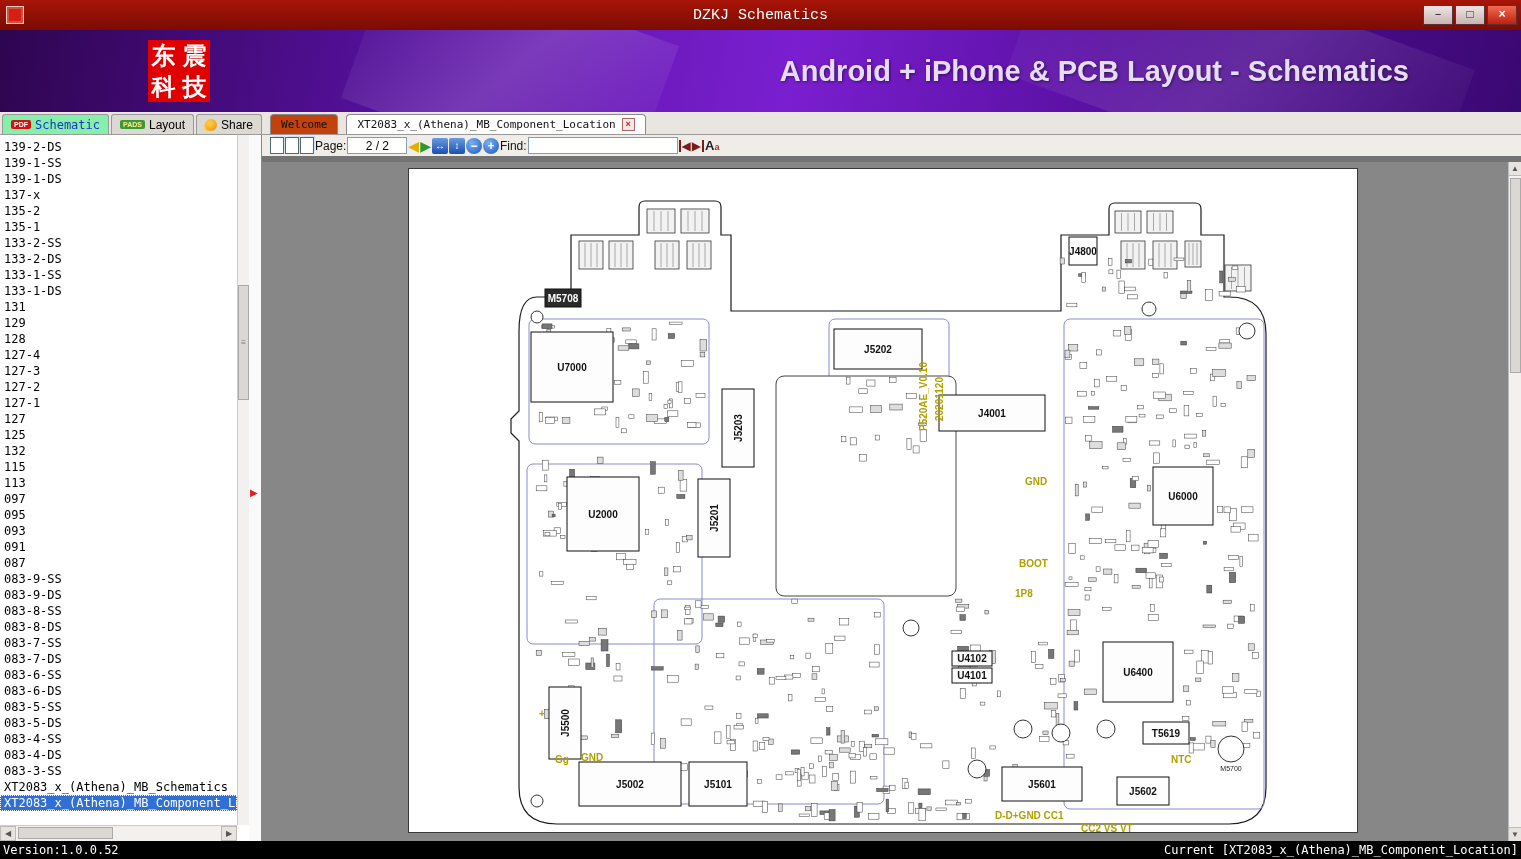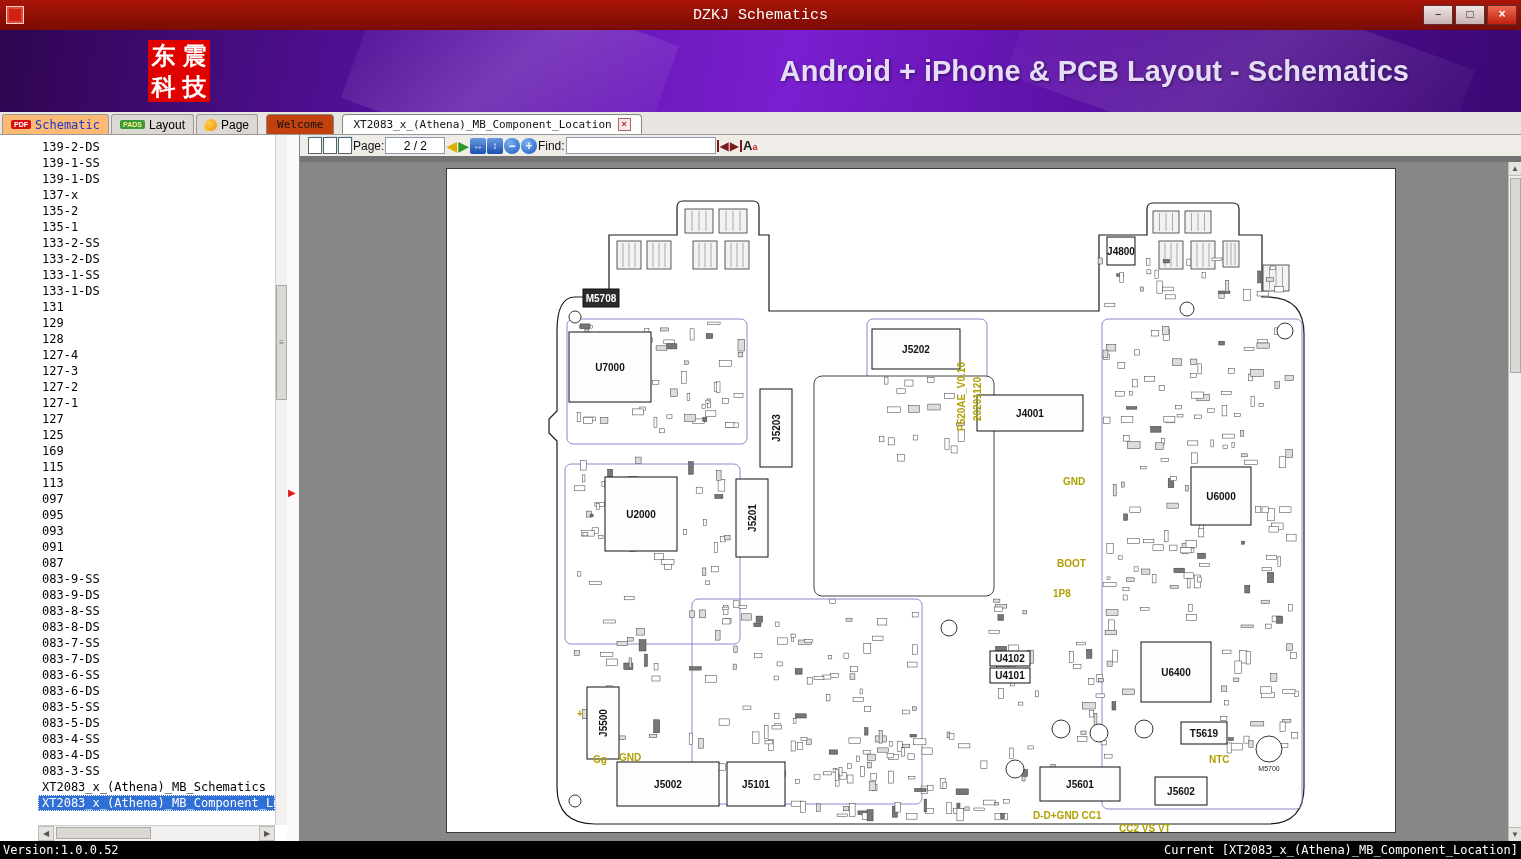--- a/index.html
+++ b/index.html
@@ -26,7 +26,7 @@
   
   .tabrow { height:23px; background:#e9e6e1; border-bottom:1px solid #9a9a9a; display:flex; align-items:flex-end; font-size:12px; flex:none; }
   .ftab { display:flex; align-items:center; gap:4px; padding:2px 8px; height:20px; border:1px solid #999; border-bottom:none; background:#dcd8d2; margin-left:2px; border-radius:3px 3px 0 0; }
-  .ftab.active { background:#fdba74; }
+  .ftab.active { background:#86efac; }
   .ftab.active .flabel { color:#1a35c8; font-family:"DejaVu Sans Mono",monospace; }
   .badge { font-weight:bold; font-size:7px; color:#fff; padding:1px 3px; border-radius:2px; }
   .badge.pdf { background:#d41010; }

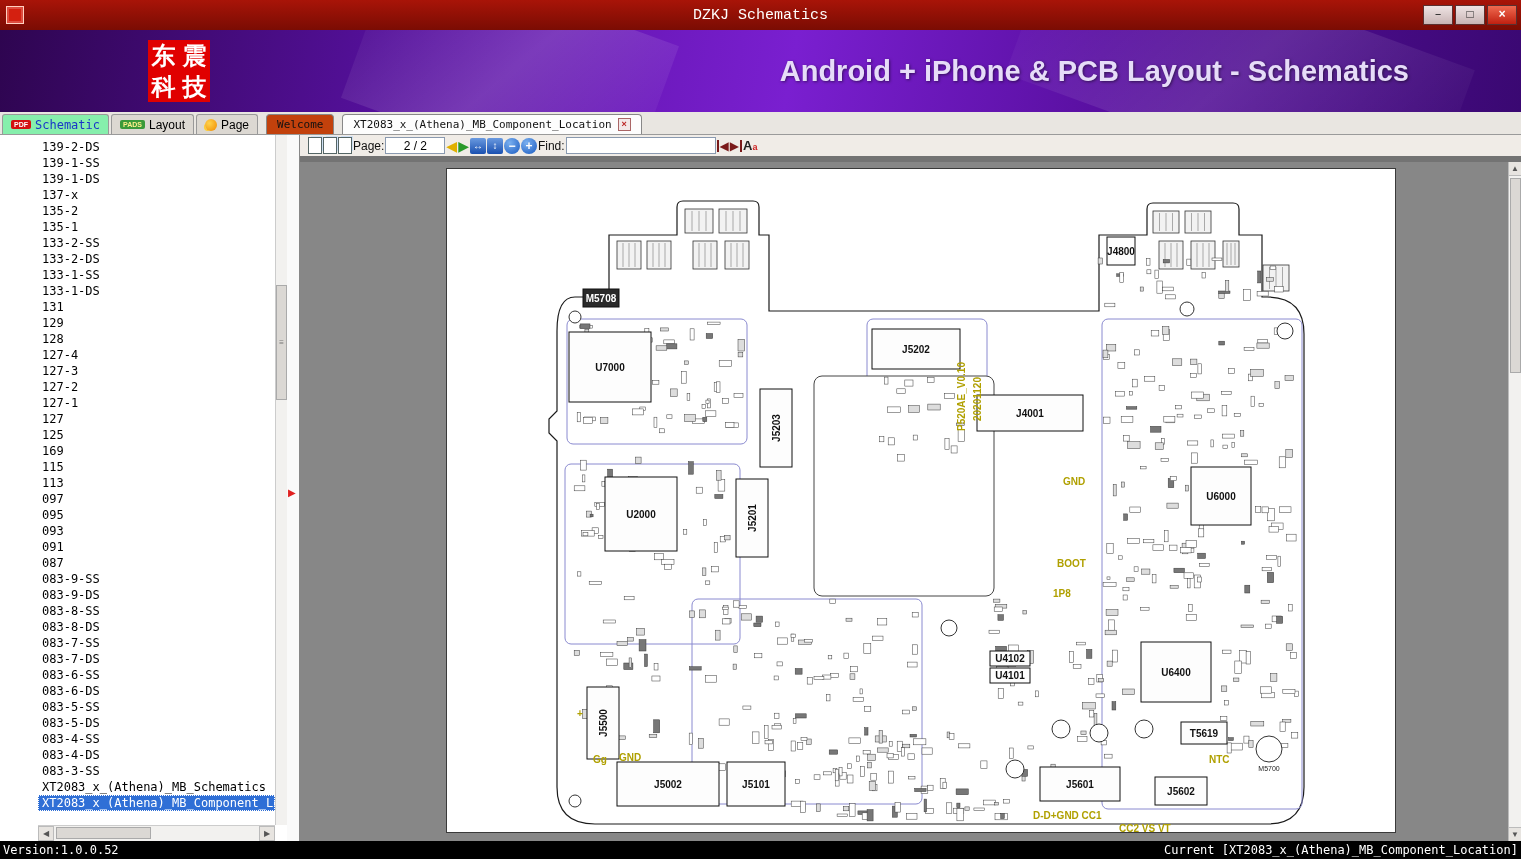--- a/index.html
+++ b/index.html
@@ -118,7 +118,7 @@
     </div>
     <div class="ftab">
       <span class="share-icon"></span>
-      <span class="flabel">Page</span>
+      <span class="flabel">Share</span>
     </div>
     <div class="doctab">
       <span class="dlabel">Welcome</span>

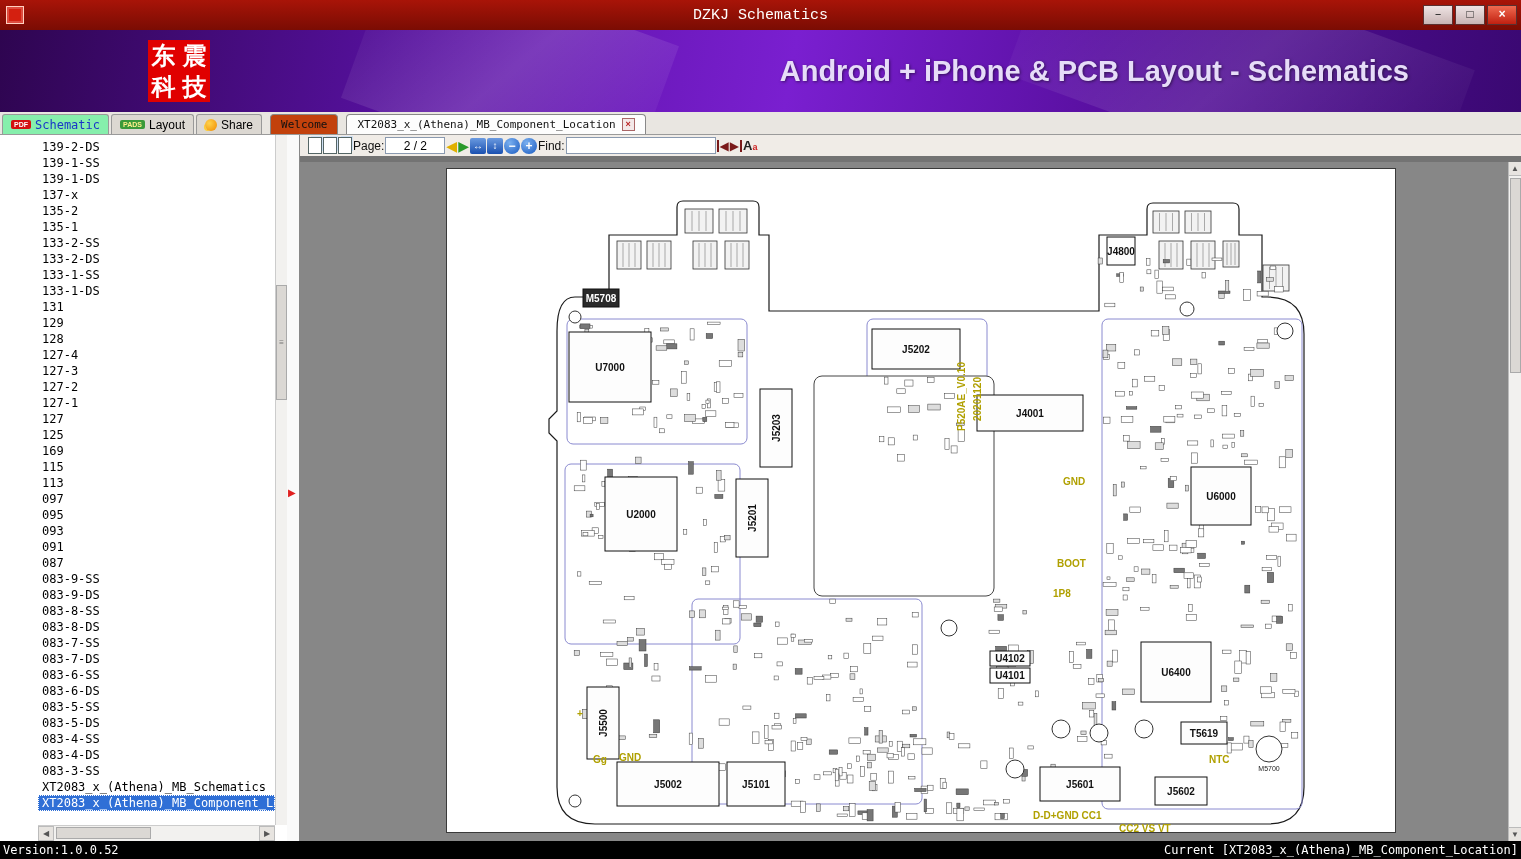--- a/index.html
+++ b/index.html
@@ -38,7 +38,7 @@
   .tab-close { width:13px; height:13px; border:1px solid #a66; background:#f3e8e8; color:#b22; font-size:9px; line-height:11px; text-align:center; font-weight:bold; }
 
   
-  .content { height:706px; display:flex; background:#fff; flex:none;padding-left:38px; }
+  .content { height:706px; display:flex; background:#fff; flex:none; }
 
   .sidebar { width:262px; border-right:1px solid #888; position:relative; background:#fff; flex:none; }
   .sb-list { position:absolute; left:0; top:4px; right:24px; bottom:16px; overflow:hidden; font-family:"DejaVu Sans Mono",monospace; font-size:12px; color:#000; }

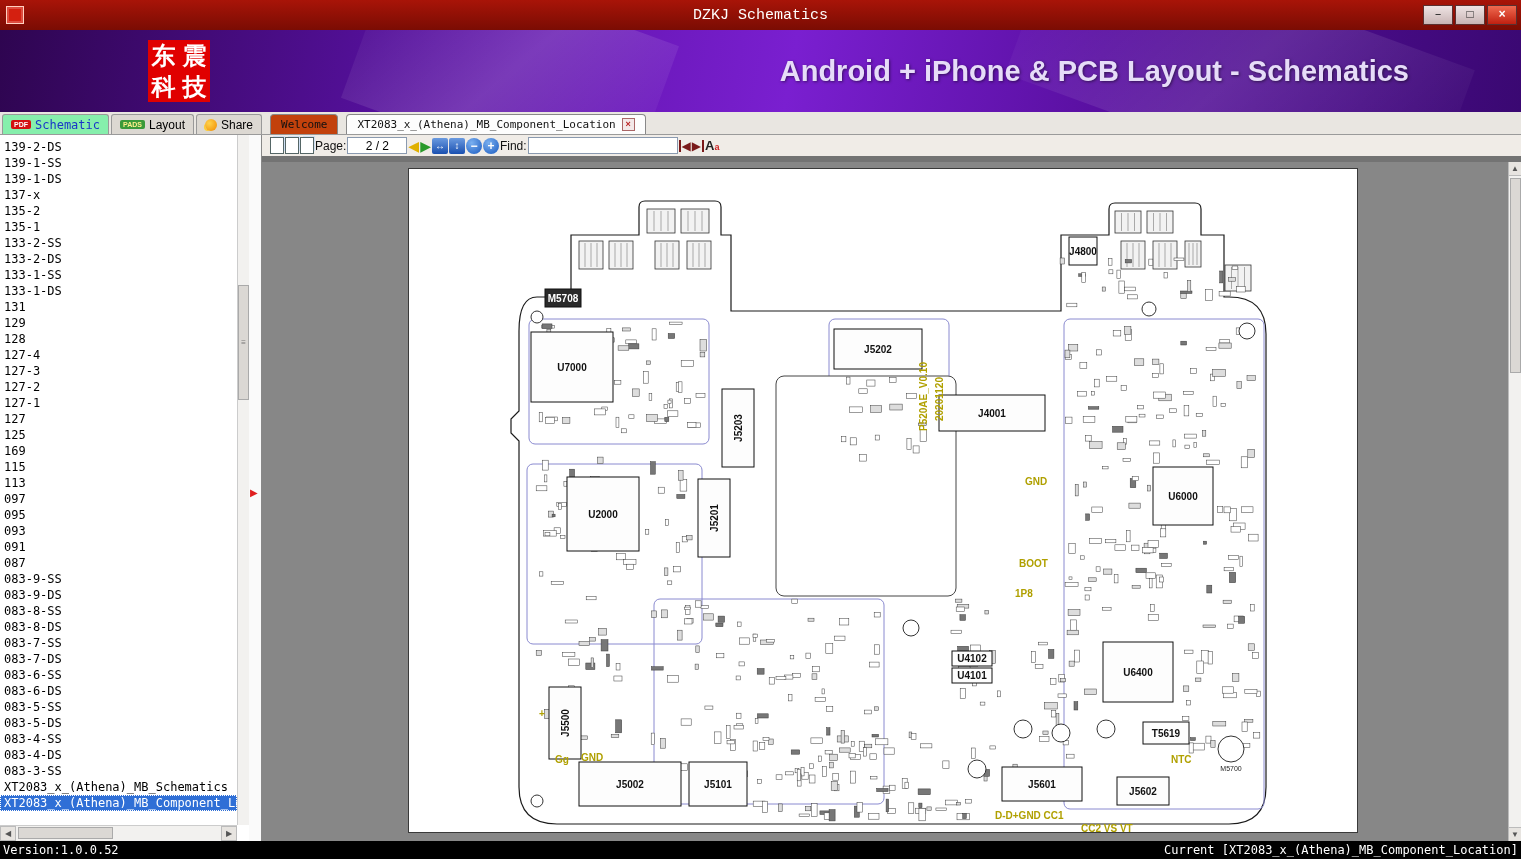--- a/index.html
+++ b/index.html
@@ -152,7 +152,7 @@
           <div class="sb-item">127-1</div>
           <div class="sb-item">127</div>
           <div class="sb-item">125</div>
-          <div class="sb-item">169</div>
+          <div class="sb-item">132</div>
           <div class="sb-item">115</div>
           <div class="sb-item">113</div>
           <div class="sb-item">097</div>

